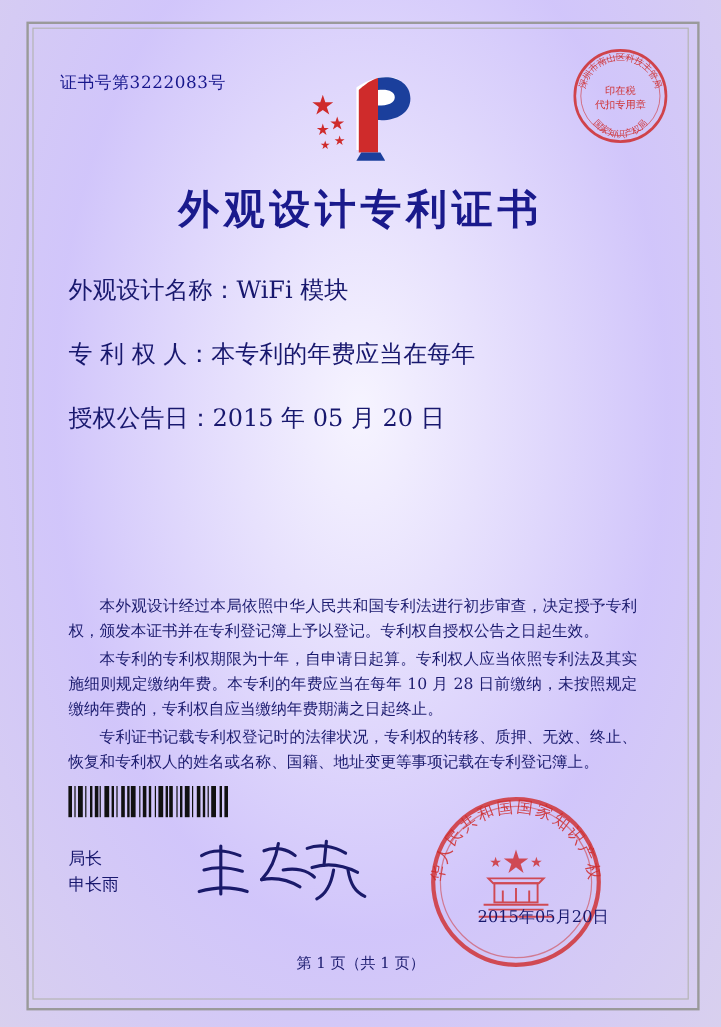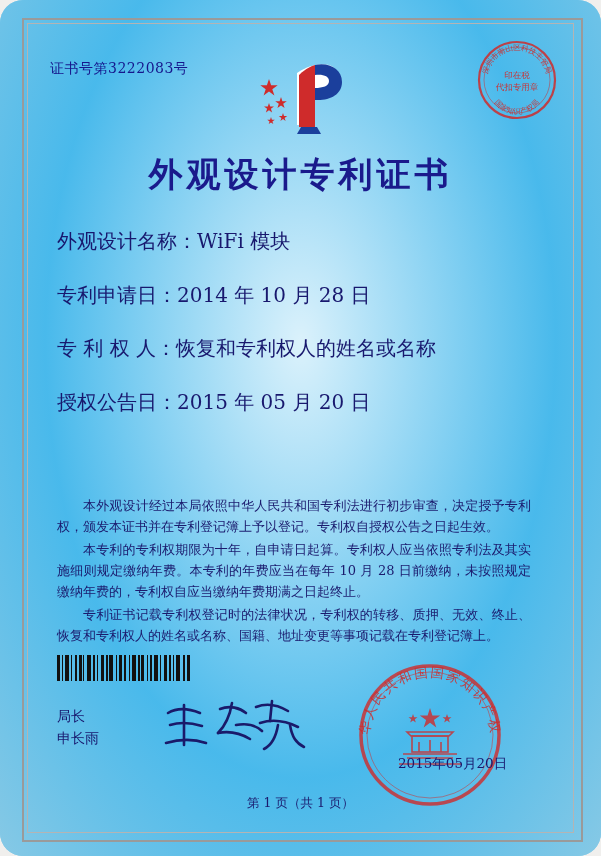--- a/index.html
+++ b/index.html
@@ -14,9 +14,8 @@
     position: relative;
     width: 601px;
     height: 856px;
-    background: #0ea5e9;
+    background: #c4b5fd;
     overflow: hidden;
-    border-radius: 23px;
   }
   
   .paper-tint {

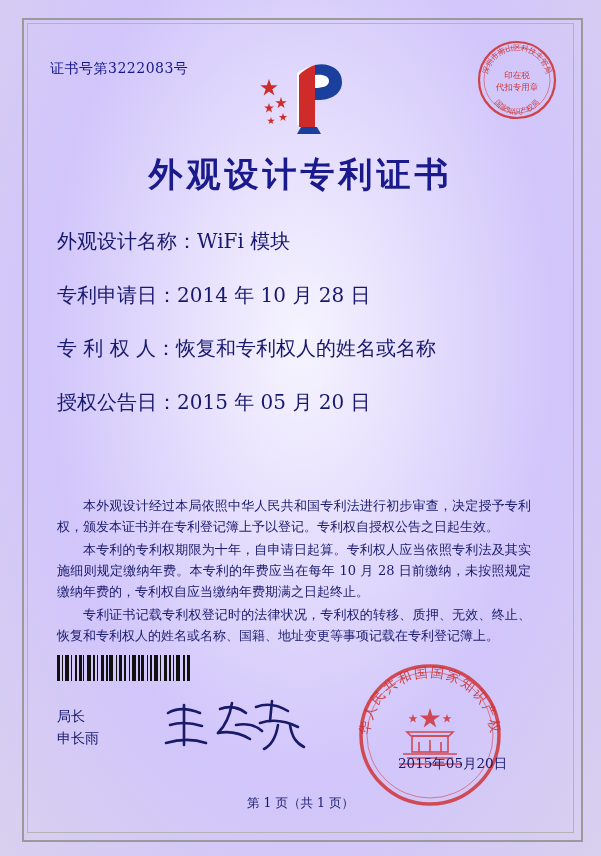--- a/index.html
+++ b/index.html
@@ -226,9 +226,6 @@
   <div class="fields">
     <div class="field-row">
       <span class="field-label">外观设计名称：</span><span class="field-value">WiFi 模块</span>
-    </div>
-    <div class="field-row">
-      <span class="field-label">专利申请日：</span><span class="field-value">2014 年 10 月 28 日</span>
     </div>
     <div class="field-row">
       <span class="field-label">专 利 权 人：</span><span class="field-value">恢复和专利权人的姓名或名称</span>

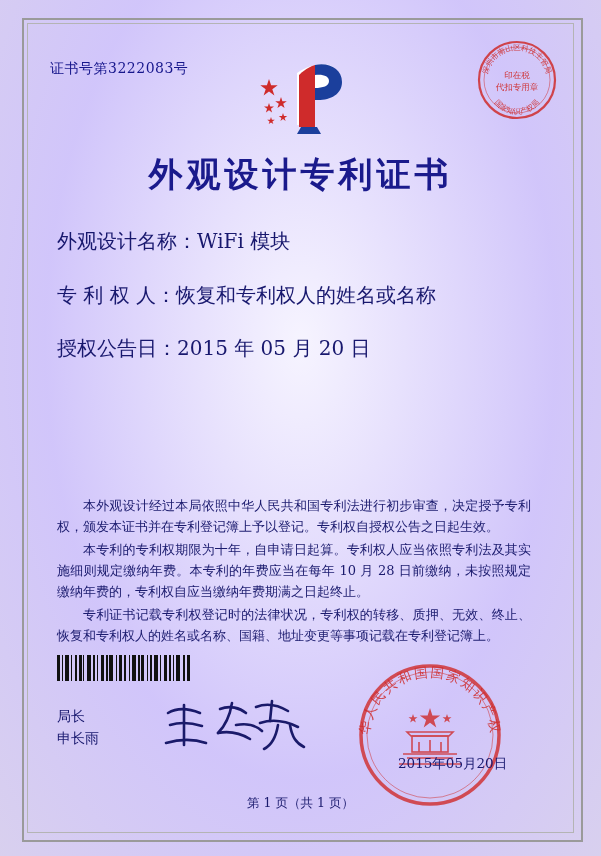--- a/index.html
+++ b/index.html
@@ -228,7 +228,7 @@
       <span class="field-label">外观设计名称：</span><span class="field-value">WiFi 模块</span>
     </div>
     <div class="field-row">
-      <span class="field-label">专 利 权 人：</span><span class="field-value">恢复和专利权人的姓名或名称</span>
+      <span class="field-label">专 利 权 人：</span><span class="field-value">本专利的年费应当在每年</span>
     </div>
     <div class="field-row">
       <span class="field-label">授权公告日：</span><span class="field-value">2015 年 05 月 20 日</span>

